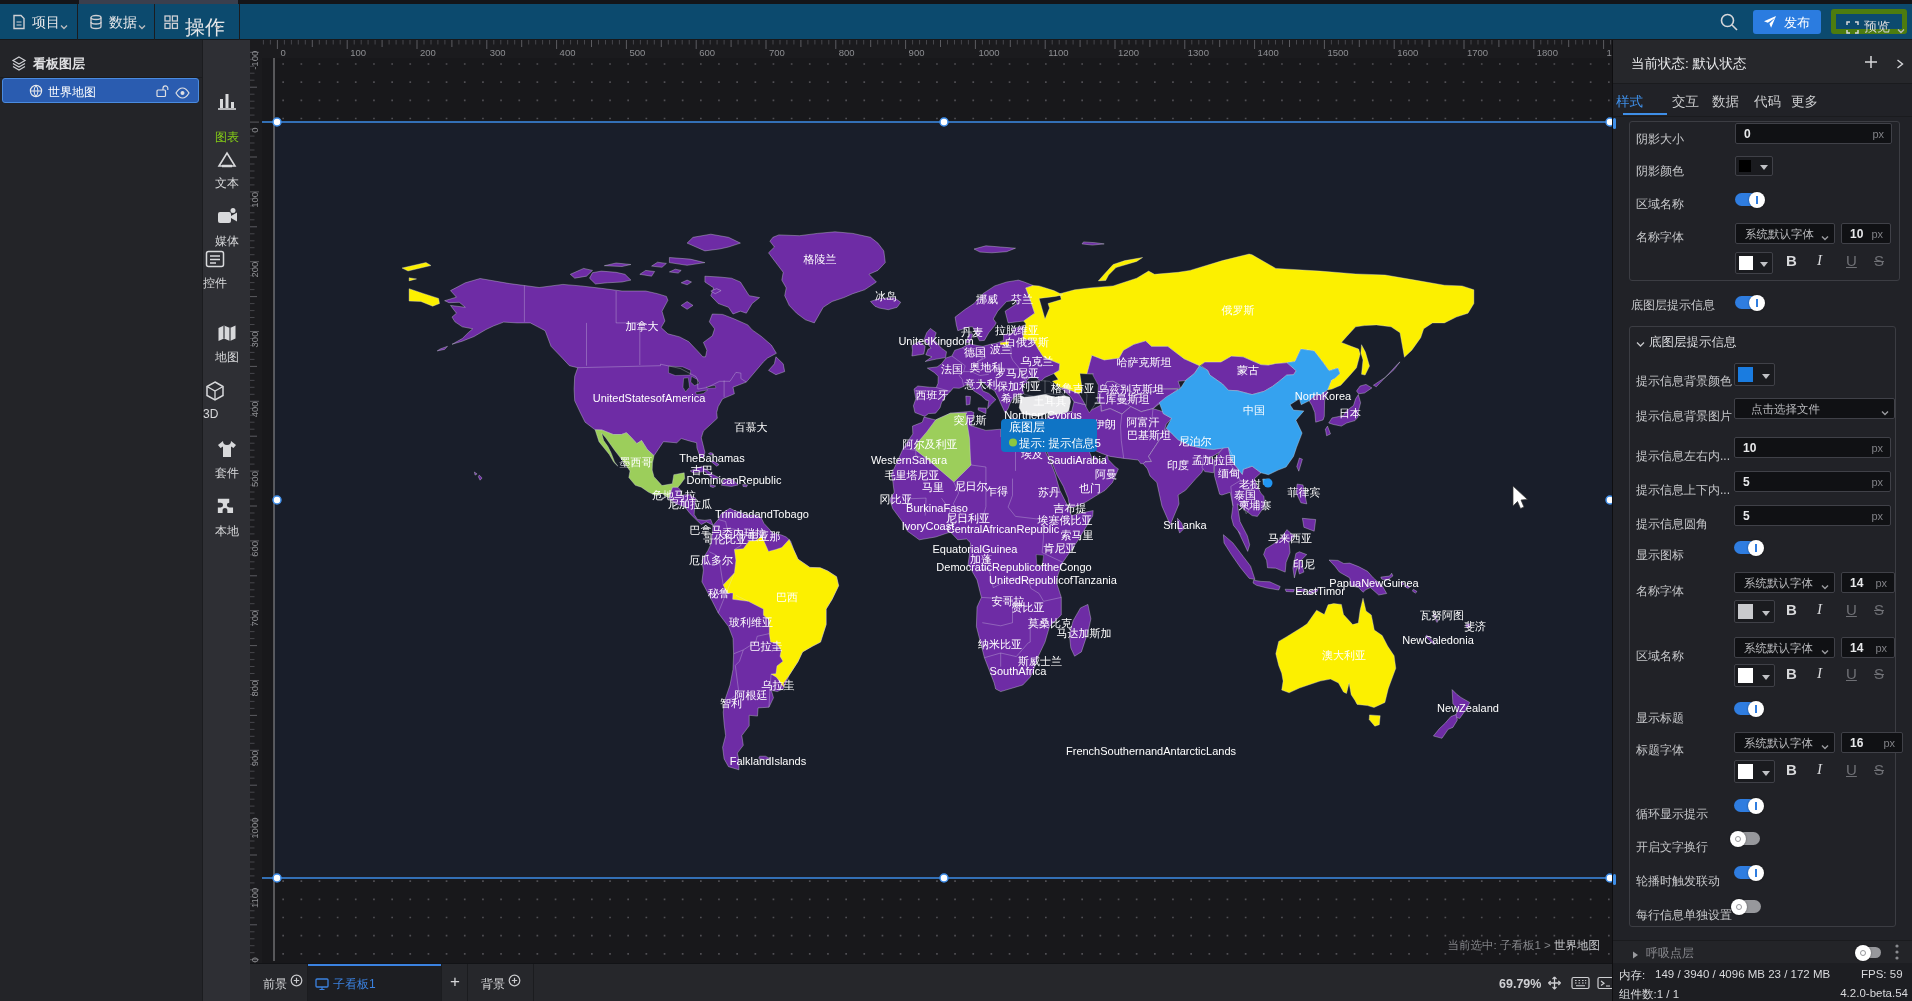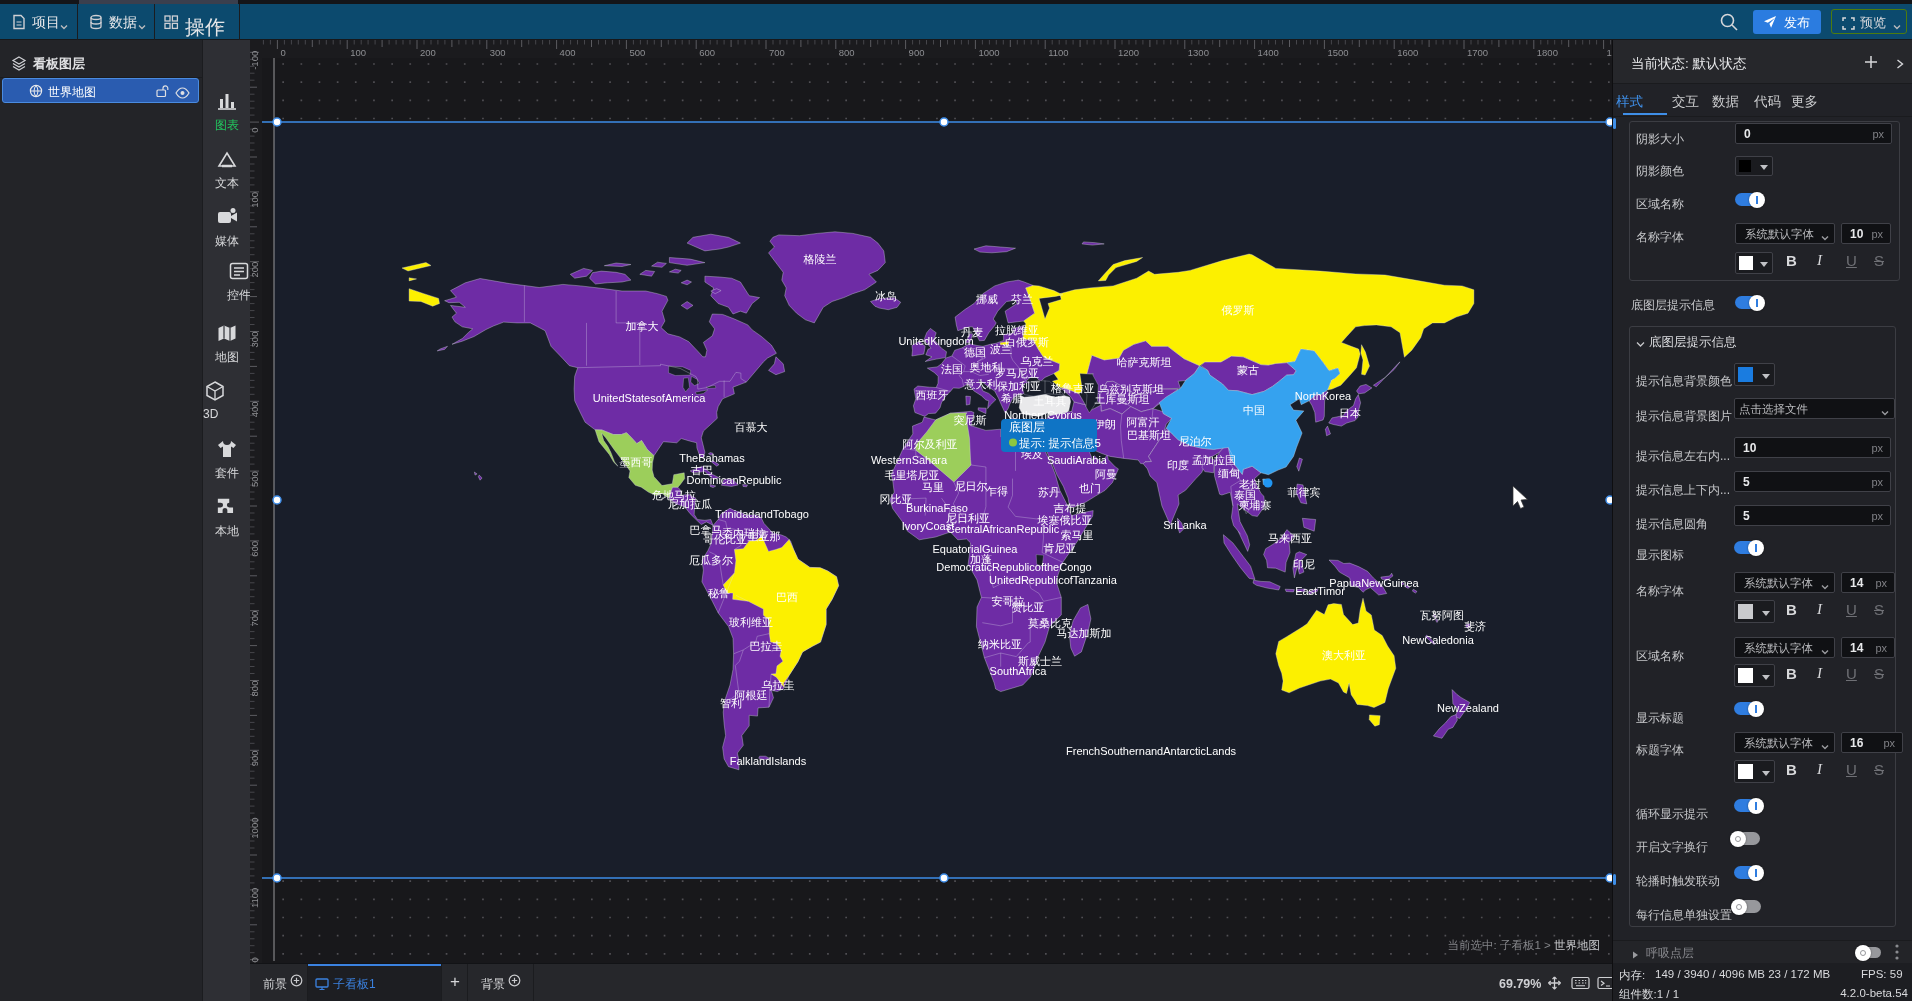--- a/index.html
+++ b/index.html
@@ -49,7 +49,7 @@
         </svg></span>
       <span class="abs" style="left:31px;top:4px;font-size:13px;color:#fff">发布</span>
     </div>
-<div class="abs" style="left:1831px;top:5px;width:76px;height:25px;border:1px solid #4d7c0f;border-radius:3px">
+<div class="abs" style="left:1831px;top:5px;width:76px;height:25px;border:5px solid #4d7c0f;border-radius:3px">
 <span class="abs" style="left:10px;top:6px"><svg width="13" height="13" viewBox="0 0 13 13" style="">
           <path d="M1 4V1h3M9 1h3v3M12 9v3H9M4 12H1V9" fill="none" stroke="#d6d7da" stroke-width="1.5"></path>
         </svg></span>

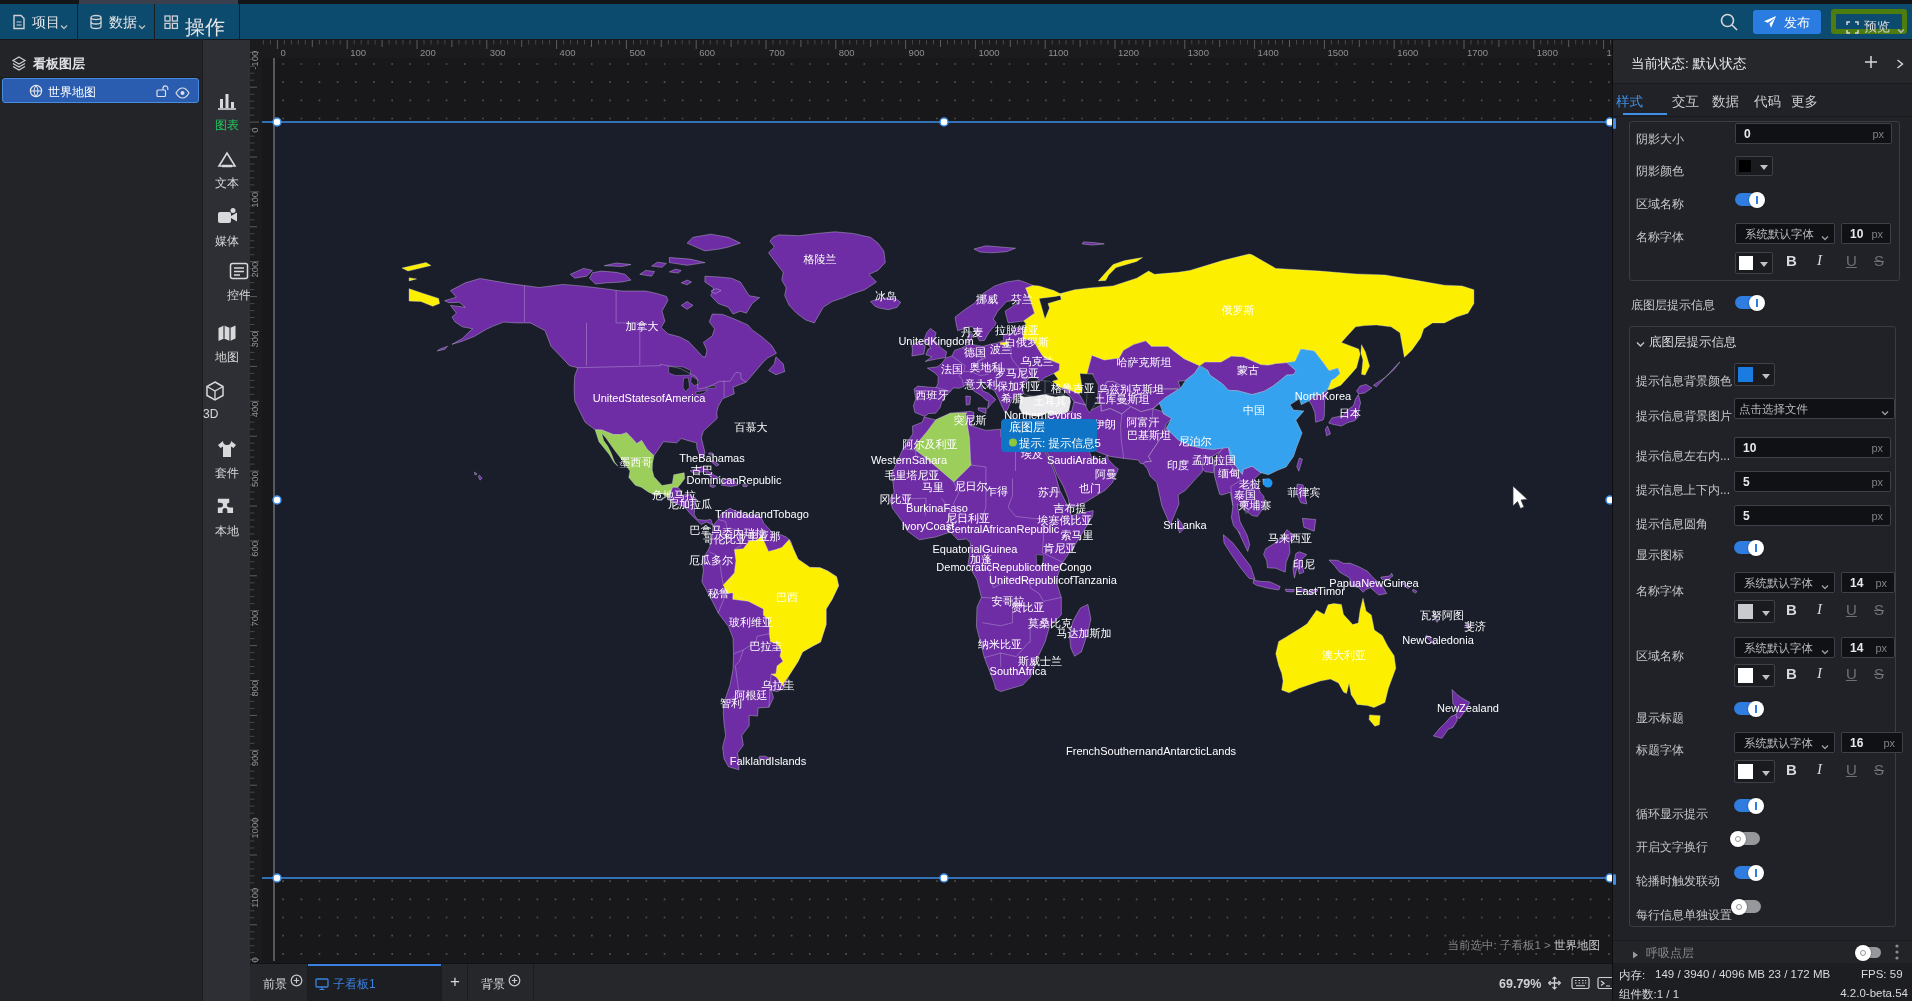--- a/index.html
+++ b/index.html
@@ -91,7 +91,7 @@
         <rect x="5" y="9" width="3" height="9" fill="#d8d9db"></rect>
         <rect x="10.5" y="4" width="3" height="14" fill="#d8d9db"></rect>
         <rect x="16" y="12" width="3" height="6" fill="#d8d9db"></rect>
-      </svg><div style="font-size:12px;color:#22c55e;margin-top:1px">图表</div></div>
+      </svg><div style="font-size:12px;color:#84cc16;margin-top:13px">图表</div></div>
     <div style="position:absolute;left:0;top:108px;width:48px;text-align:center"><svg width="24" height="22" viewBox="0 0 24 22" style="">
         <path d="M4 18l8-13 8 13z" fill="none" stroke="#d8d9db" stroke-width="1.6"></path>
         <path d="M7 18h10" stroke="#d8d9db" stroke-width="2.5"></path>

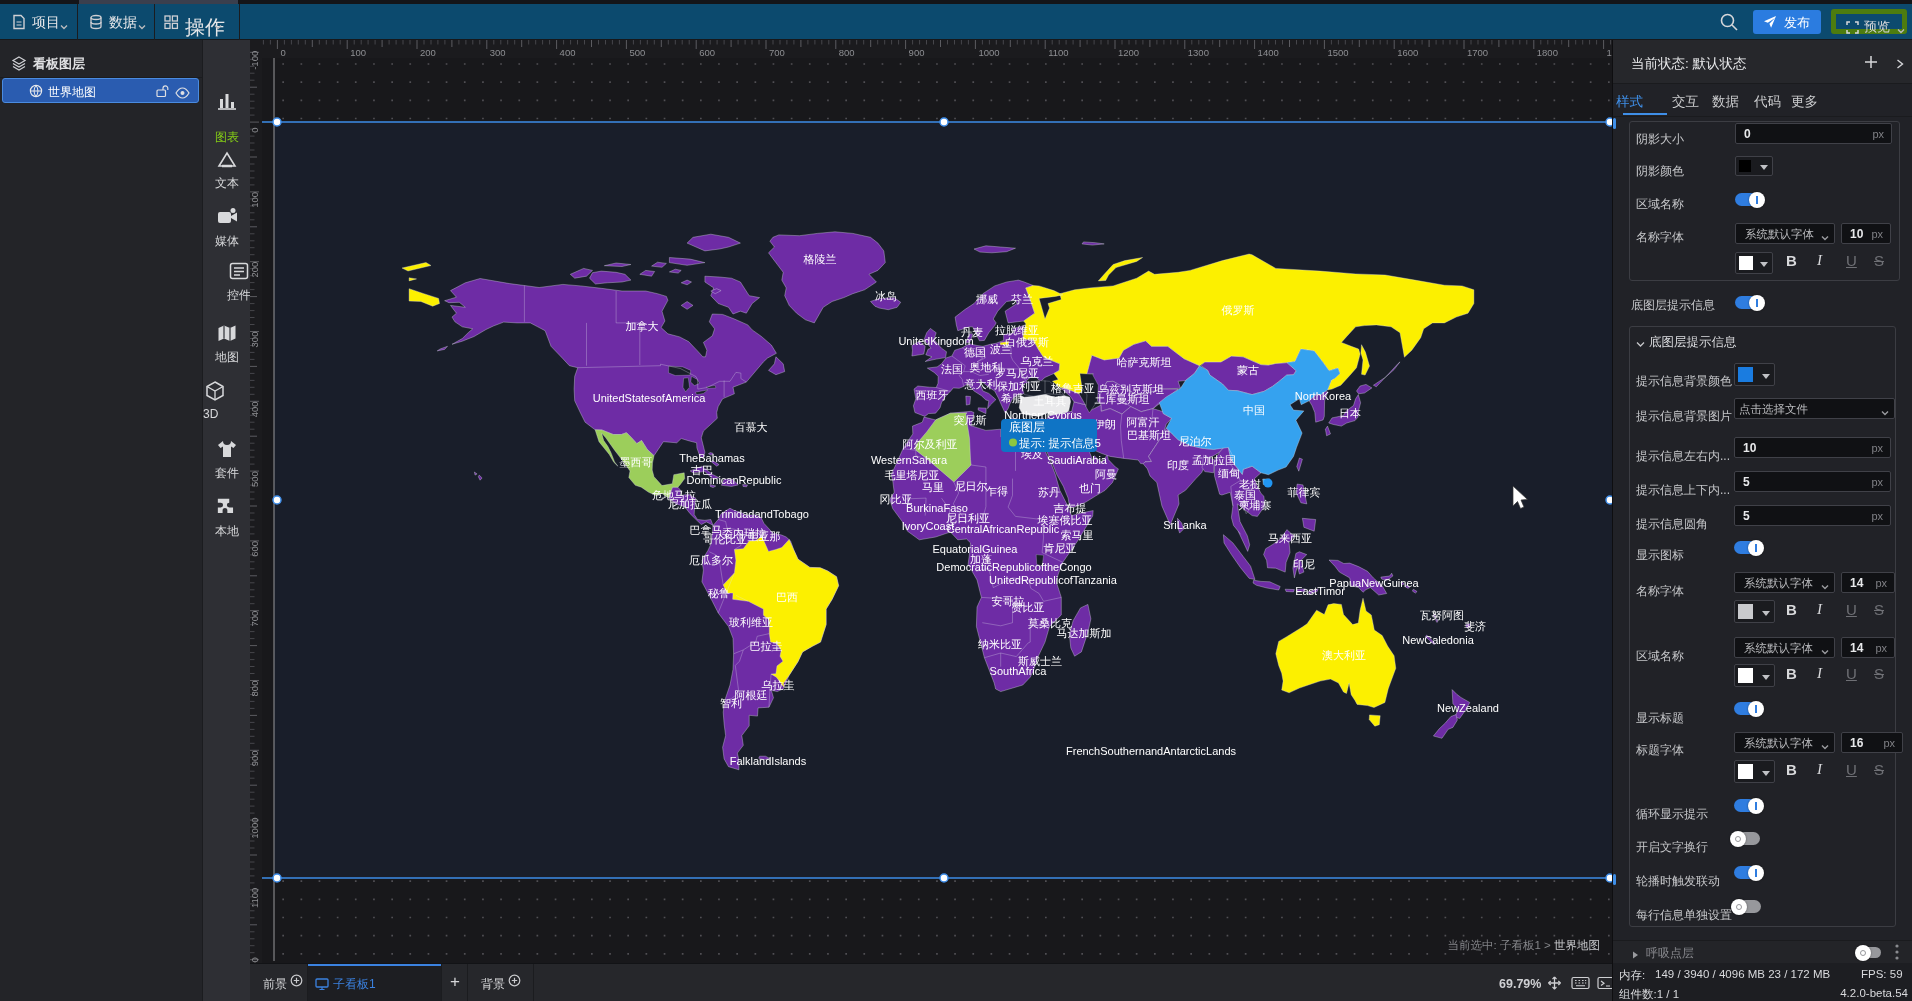--- a/index.html
+++ b/index.html
@@ -101,7 +101,7 @@
         <path d="M16 10l6-3.5v9L16 12z" fill="#d8d9db"></path>
         <circle cx="18" cy="4.5" r="2.5" fill="#d8d9db"></circle>
       </svg><div style="font-size:12px;color:#d8d9db;margin-top:1px">媒体</div></div>
-    <div style="position:absolute;left:0;top:220px;width:48px;text-align:right"><svg width="24" height="22" viewBox="0 0 24 22" style="">
+    <div style="position:absolute;left:0;top:208px;width:48px;text-align:left"><svg width="24" height="22" viewBox="0 0 24 22" style="">
         <rect x="3.5" y="3.5" width="17" height="15" rx="2" fill="none" stroke="#d8d9db" stroke-width="1.5"></rect>
         <path d="M7 8h10M7 11.5h10M7 15h6" stroke="#d8d9db" stroke-width="1.3"></path>
       </svg><div style="font-size:12px;color:#d8d9db;margin-top:1px">控件</div></div>

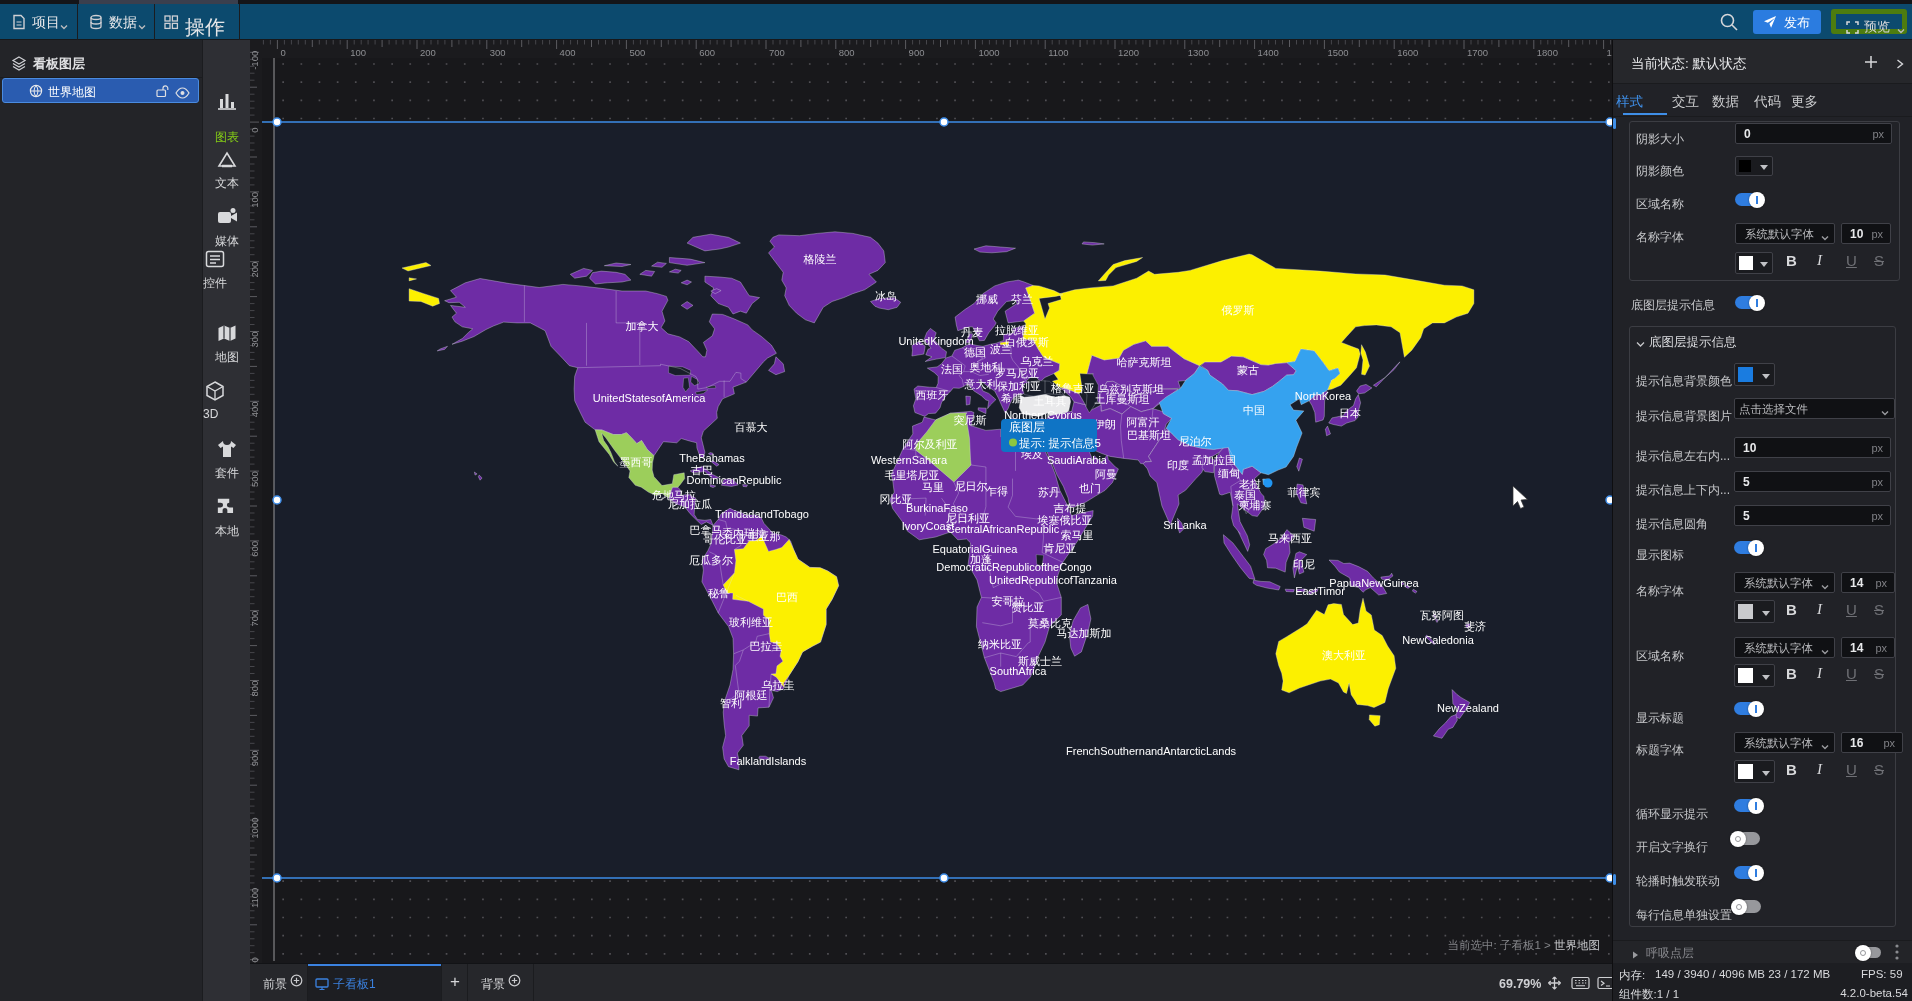--- a/index.html
+++ b/index.html
@@ -549,7 +549,7 @@
     </div>
 <div style="position:absolute;left:23px;top:368px;font-size:12px;color:#c6c7ca;white-space:nowrap">提示信息背景图片</div>
 <div style="position:absolute;left:121px;top:358px;width:161px;height:21px;background:#101114;border:1px solid #404148;border-radius:2px;overflow:hidden">
-      <span style="position:absolute;left:0;top:3px;padding-left:4px;font-size:11.5px;color:#b9babd;white-space:nowrap">点击选择文件</span>
+      <span style="position:absolute;left:0;top:3px;padding-left:16px;font-size:11.5px;color:#b9babd;white-space:nowrap">点击选择文件</span>
       <span style="position:absolute;right:4px;top:5px"><svg width="10" height="10" viewBox="0 0 10 10" style="">
           <path d="M2 3.5l3 3 3-3" fill="none" stroke="#9a9b9f" stroke-width="1.4"></path>
         </svg></span>

